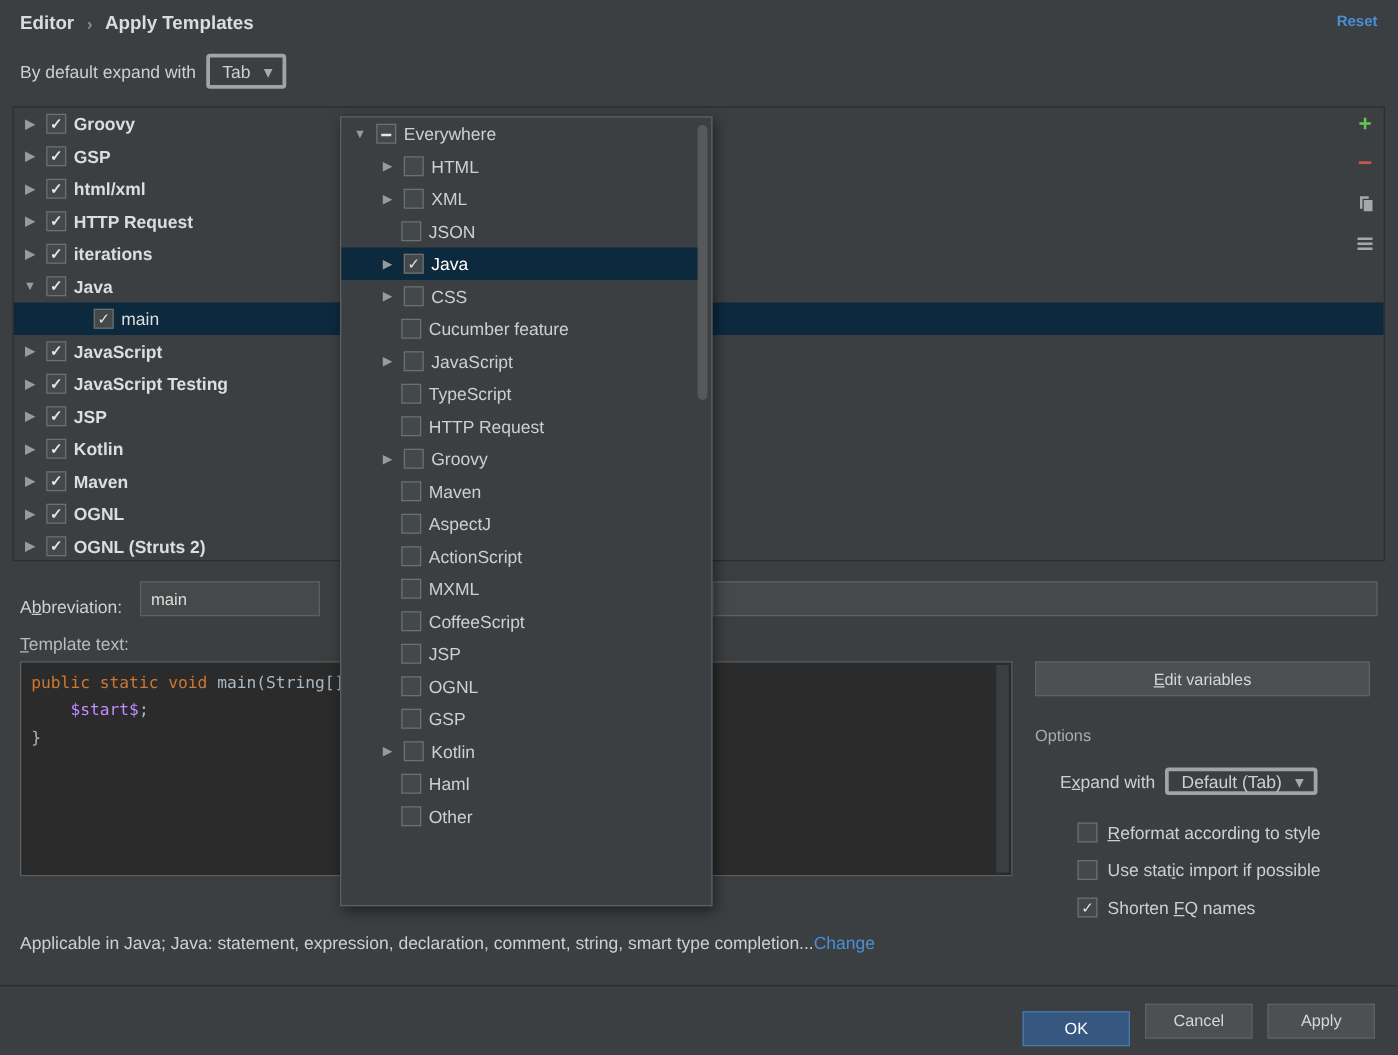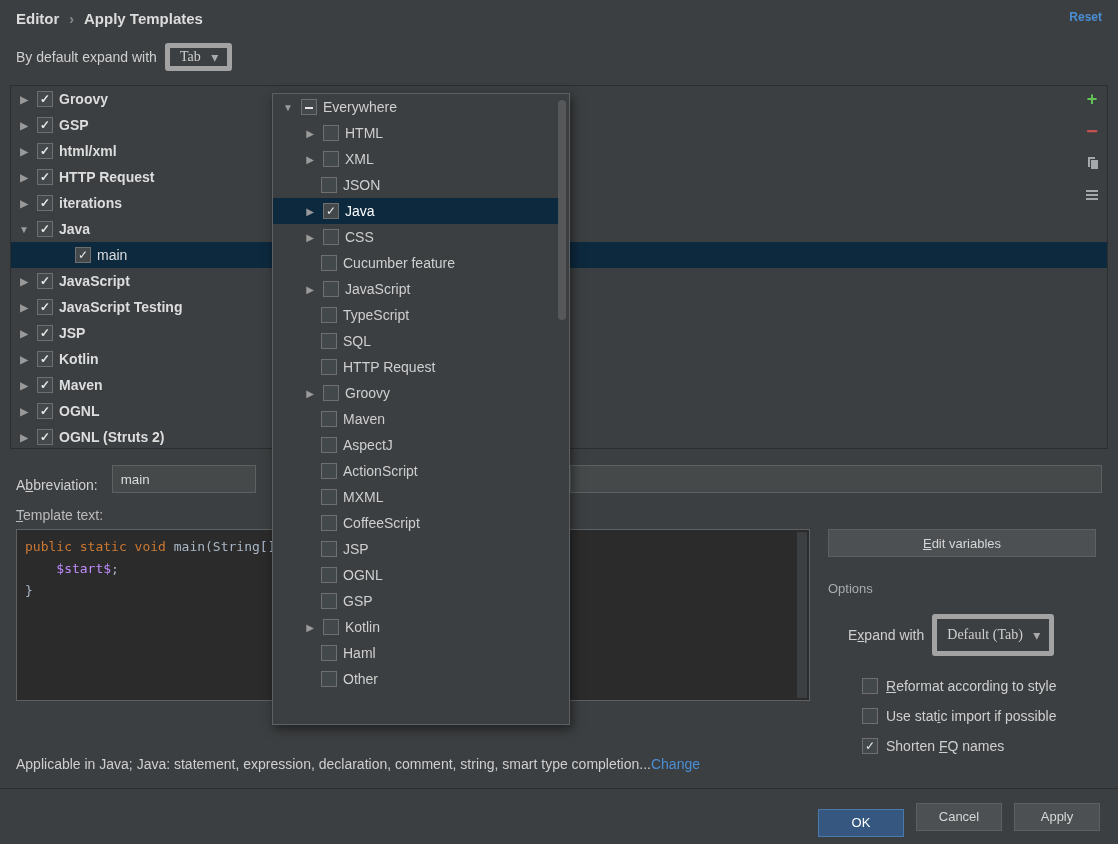--- a/index.html
+++ b/index.html
@@ -11,7 +11,7 @@
 .reset { position: absolute; top: 10px; right: 16px; color: #4a8fd6; font-size: 12px; font-weight: 600; cursor: pointer; }
 
 .expand-row { display: flex; align-items: center; gap: 8px; padding: 10px 16px 14px 16px; font-size: 14px; color: #bfbfbf; }
-.select { position: relative; display: inline-flex; align-items: center; height: 28px; background: #3c3f41; border: 5px solid #a3a3a3; border-radius: 3px; padding: 0 26px 0 10px; color: #cfcfcf; font-family: Liberation Serif, serif; }
+.select { position: relative; display: inline-flex; align-items: center; height: 28px; background: #3c3f41; border: 3px solid #a3a3a3; border-radius: 3px; padding: 0 26px 0 10px; color: #cfcfcf; }
 .select .sel-caret { position: absolute; right: 2px; top: 2px; bottom: 2px; width: 20px; display: flex; align-items: center; justify-content: center; color: #aaa; }
 
 .panel { position: relative; margin: 0 10px 0 10px; height: 364px; background: #3c3f41; border: 1px solid #2b2d2e; }

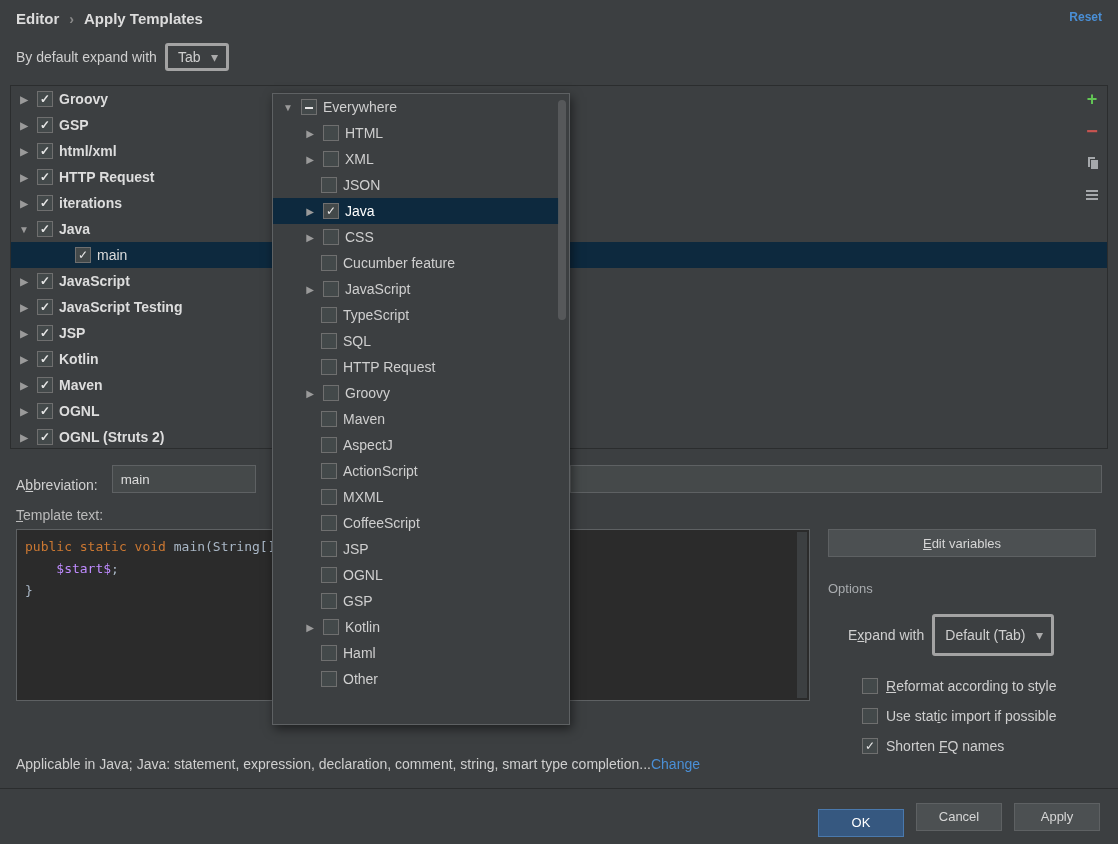--- a/index.html
+++ b/index.html
@@ -278,10 +278,6 @@
         </div>
         <div class="prow l1 noarrow">
           <span class="check "></span>
-          <span>SQL</span>
-        </div>
-        <div class="prow l1 noarrow">
-          <span class="check "></span>
           <span>HTTP Request</span>
         </div>
         <div class="prow l1">

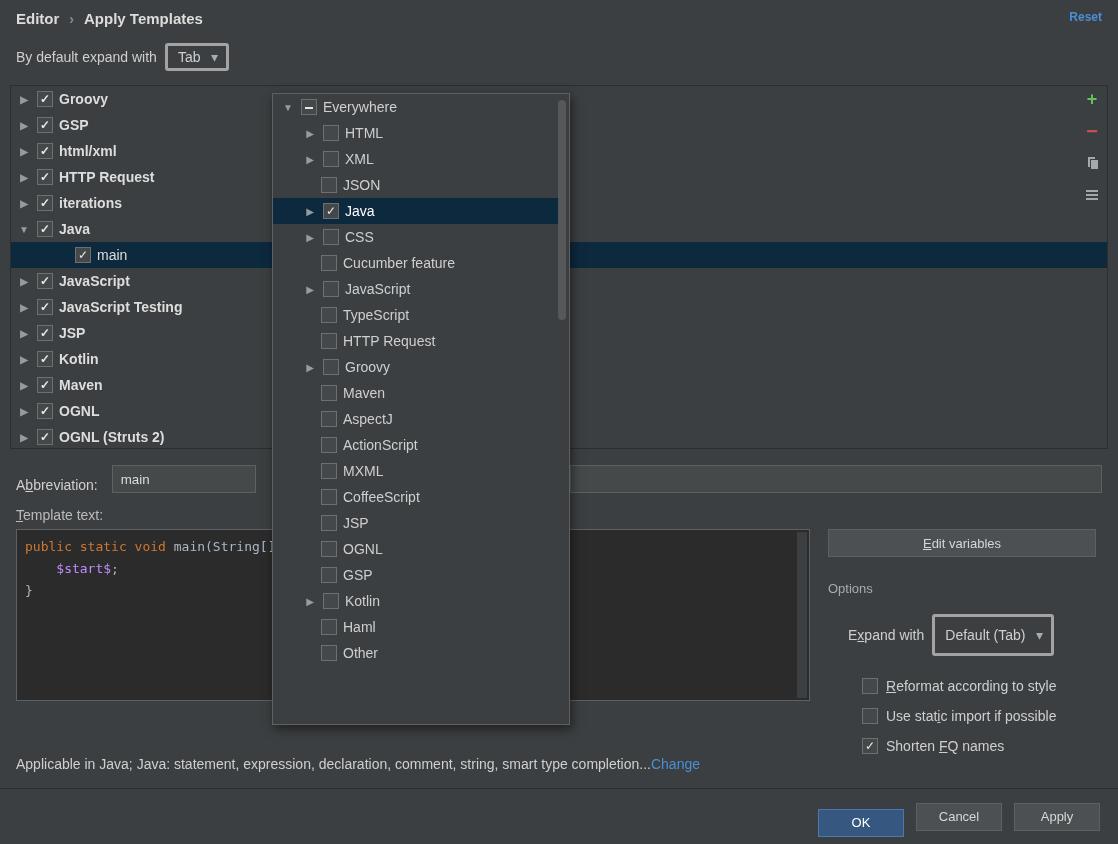--- a/index.html
+++ b/index.html
@@ -63,7 +63,7 @@
 .btn.full { width: 268px; }
 .options-hdr { font-size: 13px; color: #a9acaf; margin-top: 14px; margin-bottom: 6px; }
 .opt-row { display: flex; align-items: center; gap: 8px; font-size: 14px; color: #cfcfcf; padding: 2px 0; }
-.opt-row .select { height: 42px; }
+.opt-row .select { height: 22px; }
 .opt-row.expand { margin-left: 20px; margin-bottom: 8px; }
 .opt-row.cb { margin-left: 34px; }
 

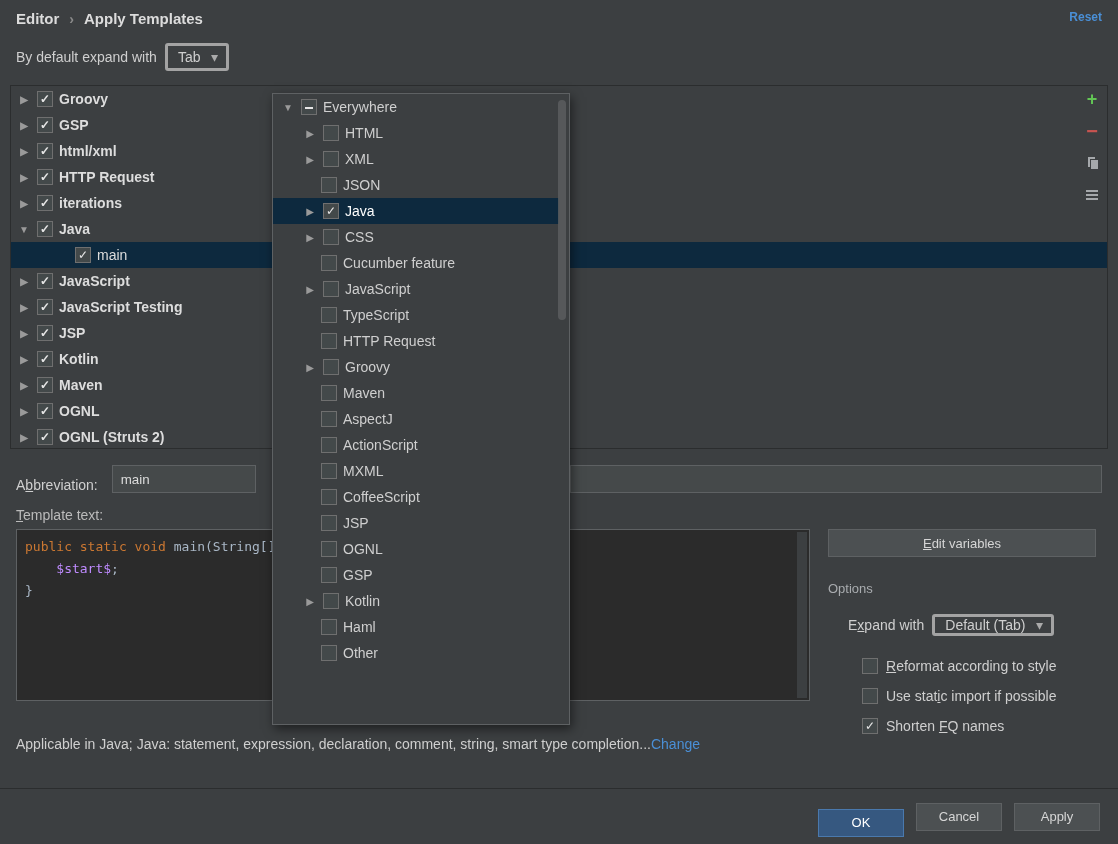--- a/index.html
+++ b/index.html
@@ -67,7 +67,7 @@
 .opt-row.expand { margin-left: 20px; margin-bottom: 8px; }
 .opt-row.cb { margin-left: 34px; }
 
-.applic { margin-top: 0; font-size: 14px; color: #cfcfcf; }
+.applic { margin-top: 10px; font-size: 14px; color: #cfcfcf; }
 .link { color: #4a8fd6; cursor: pointer; }
 
 .footer { position: absolute; bottom: 0; left: 0; right: 0; border-top: 1px solid #2b2d2e; background: #3c3f41; height: 56px; display: flex; align-items: center; justify-content: flex-end; gap: 12px; padding: 0 18px; }

